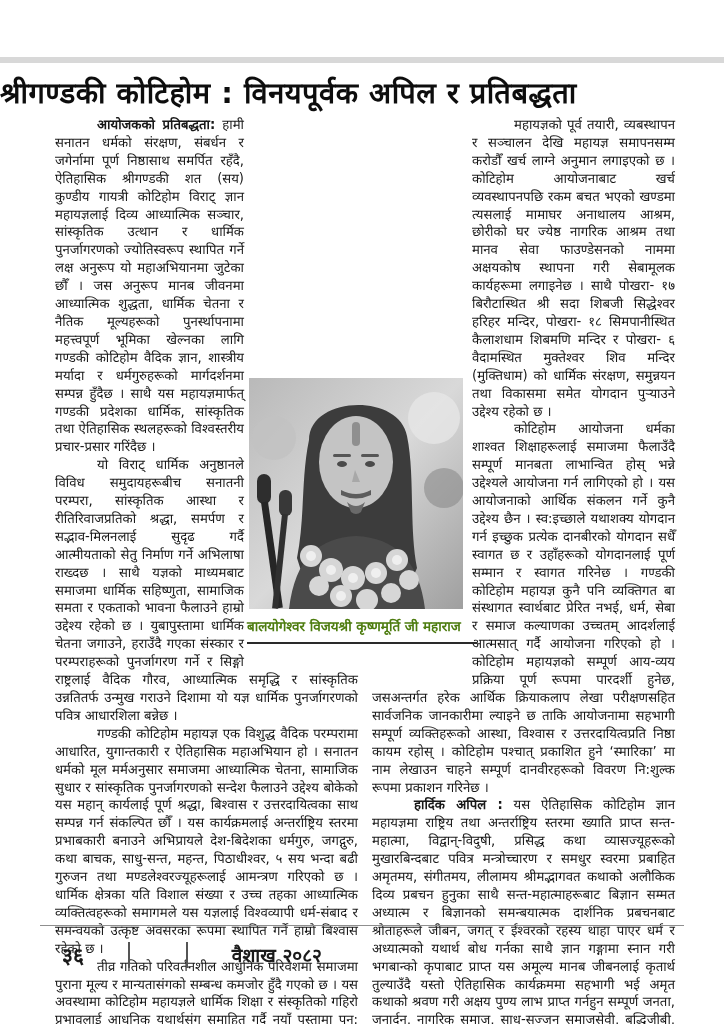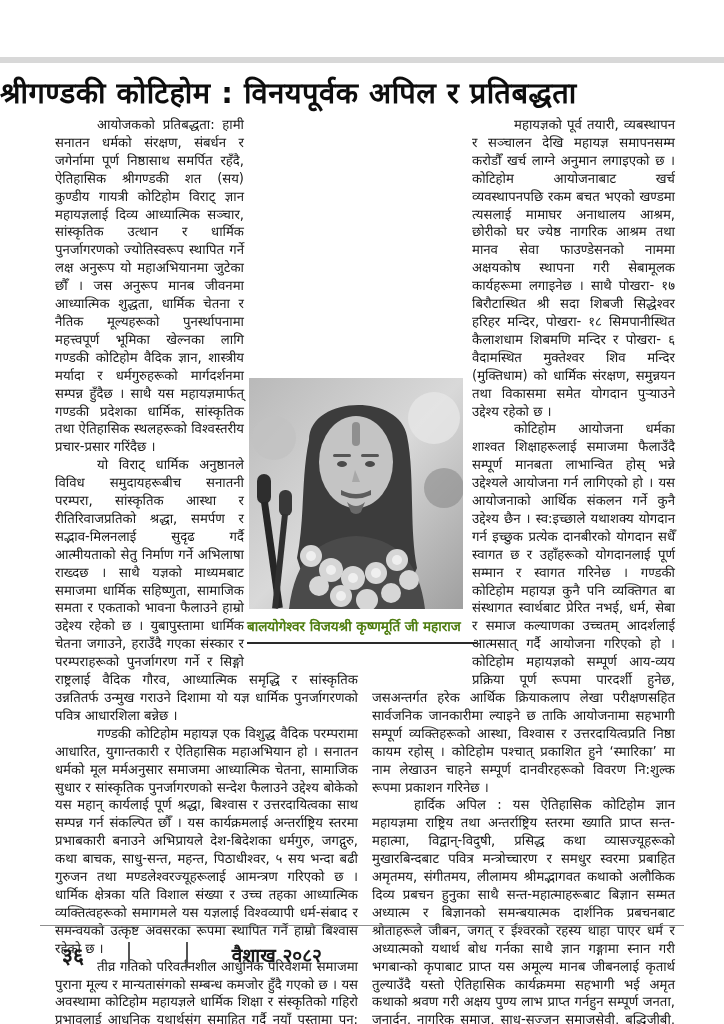--- a/index.html
+++ b/index.html
@@ -24,7 +24,7 @@
     text-align:justify; text-justify:inter-word; color:#181818;
   }
   .col p { margin:0; text-indent:42px; }
-  .lead { font-weight:normal; }
+  .lead { font-weight:bold; }
   
   .spacer-right { float:right; width:114px; height:292px; margin-top:262px; }
   .spacer-left  { float:left;  width:100px; height:294px; margin-top:262px; }

